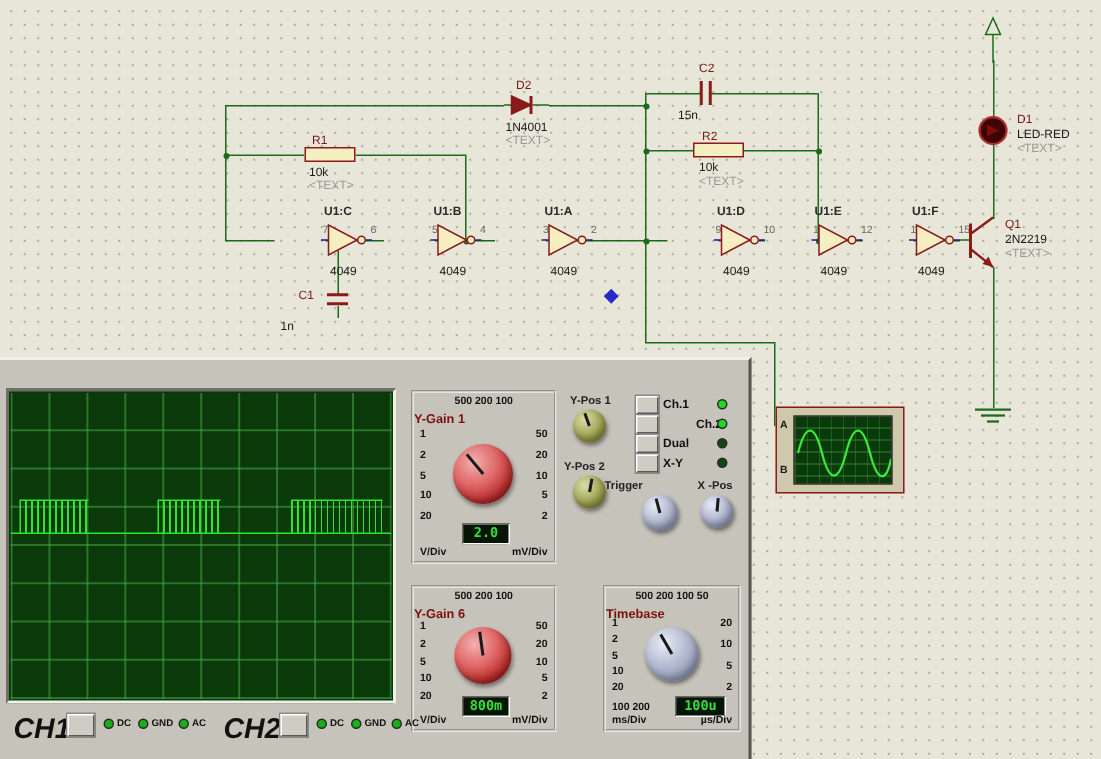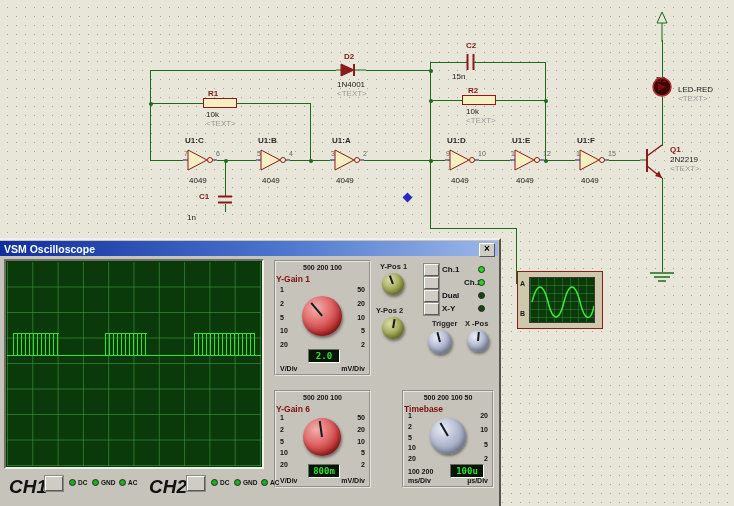--- a/index.html
+++ b/index.html
@@ -12,7 +12,7 @@
   .wire{position:absolute;background:#1b6b1b;}
   .jdot{position:absolute;width:4px;height:4px;background:#1b6b1b;border-radius:50%;}
   .clabel{position:absolute;font-size:8px;line-height:1;white-space:nowrap;}
-  .ref{color:#7a1a1a;font-weight:bold;}
+  .ref{color:#7a1a1a;font-weight:normal;}
   .val{color:#1a1a1a;}
   .txt{color:#9a9a9a;}
   .res{position:absolute;width:34px;height:10px;border:1px solid #8b1a1a;background:#f6efc2;box-sizing:border-box;}

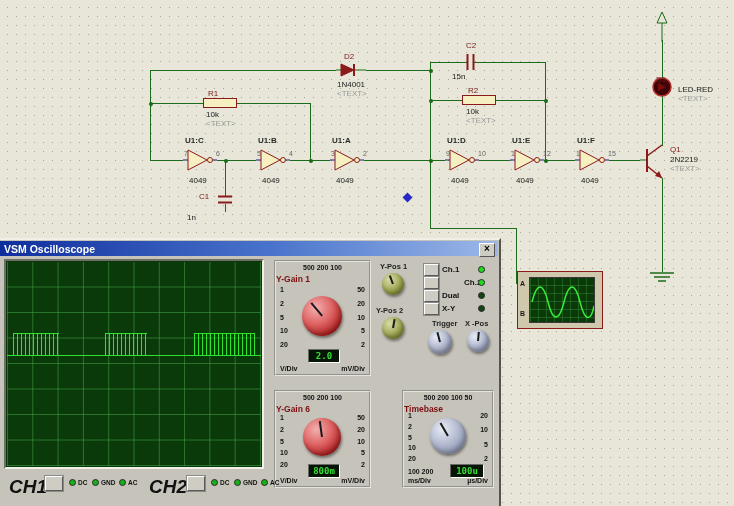--- a/index.html
+++ b/index.html
@@ -237,7 +237,7 @@
     <circle cx="12" cy="13" r="9" fill="#3d0505" stroke="#b03030" stroke-width="1.5"></circle>
     <polygon points="8,9 8,17 16,13" fill="#7a0e0e"></polygon>
   </svg>
-  <div class="clabel ref" style="left:656px;top:76px">D1</div>
+  <div class="clabel ref" style="left:678px;top:76px">D1</div>
   <div class="clabel val" style="left:678px;top:86px">LED-RED</div>
   <div class="clabel txt" style="left:678px;top:95px">&lt;TEXT&gt;</div>
 

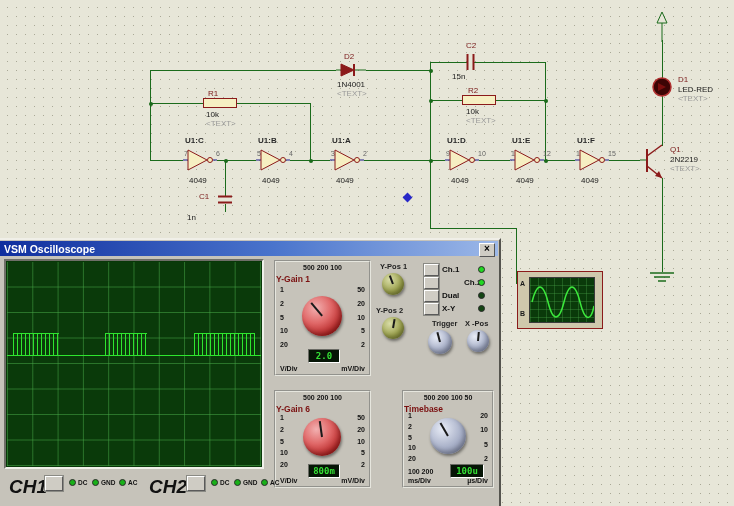--- a/index.html
+++ b/index.html
@@ -16,7 +16,7 @@
   .val{color:#1a1a1a;}
   .txt{color:#9a9a9a;}
   .res{position:absolute;width:34px;height:10px;border:1px solid #8b1a1a;background:#f6efc2;box-sizing:border-box;}
-  .gate{position:absolute;width:44px;height:56px;}
+  .gate{position:absolute;width:44px;height:56px;margin-left:31px;}
   .gref{position:absolute;top:0;left:2px;font-size:8px;font-weight:bold;color:#2a2a2a;}
   .gval{position:absolute;top:40px;left:6px;font-size:8px;color:#1a1a1a;}
   .gtxt{position:absolute;top:49px;left:6px;font-size:8px;color:#9a9a9a;}

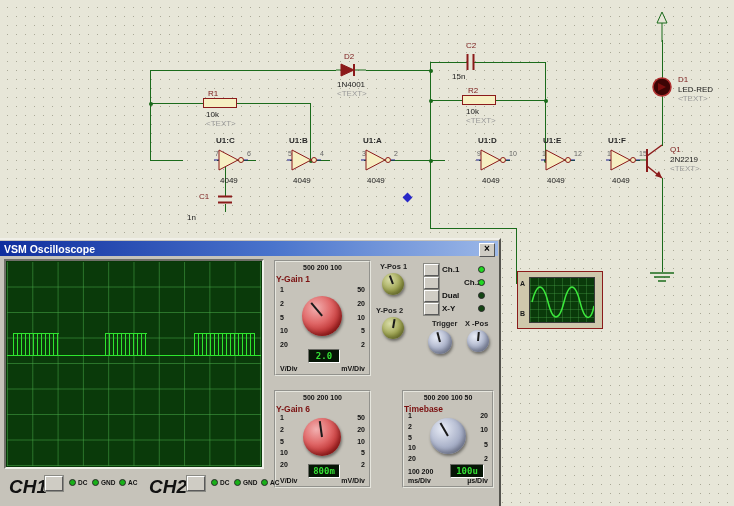--- a/index.html
+++ b/index.html
@@ -271,10 +271,6 @@
   </div>
 
   <div class="win">
-    <div class="titlebar">
-      <span>VSM Oscilloscope</span>
-      <div class="closebtn">×</div>
-    </div>
 
     <div class="screenbezel">
       <div class="screen" id="scope-screen">

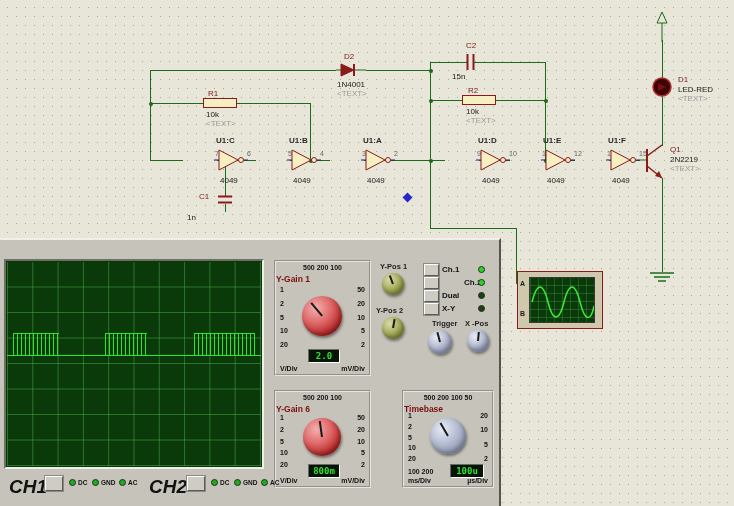--- a/index.html
+++ b/index.html
@@ -326,7 +326,7 @@
         <div class="led off" style="left: 479px; top: 65px;"></div>
       </div>
 
-    <div class="klabel" style="left:433px;top:79px">Trigger</div>
+    <div class="klabel" style="left:404px;top:79px">Trigger</div>
     <div class="knob steel" style="left:429px;top:90px;width:24px;height:24px;--a:-15deg"></div>
     <div class="klabel" style="left:466px;top:79px">X -Pos</div>
     <div class="knob steel" style="left:468px;top:90px;width:22px;height:22px;--a:5deg"></div>

